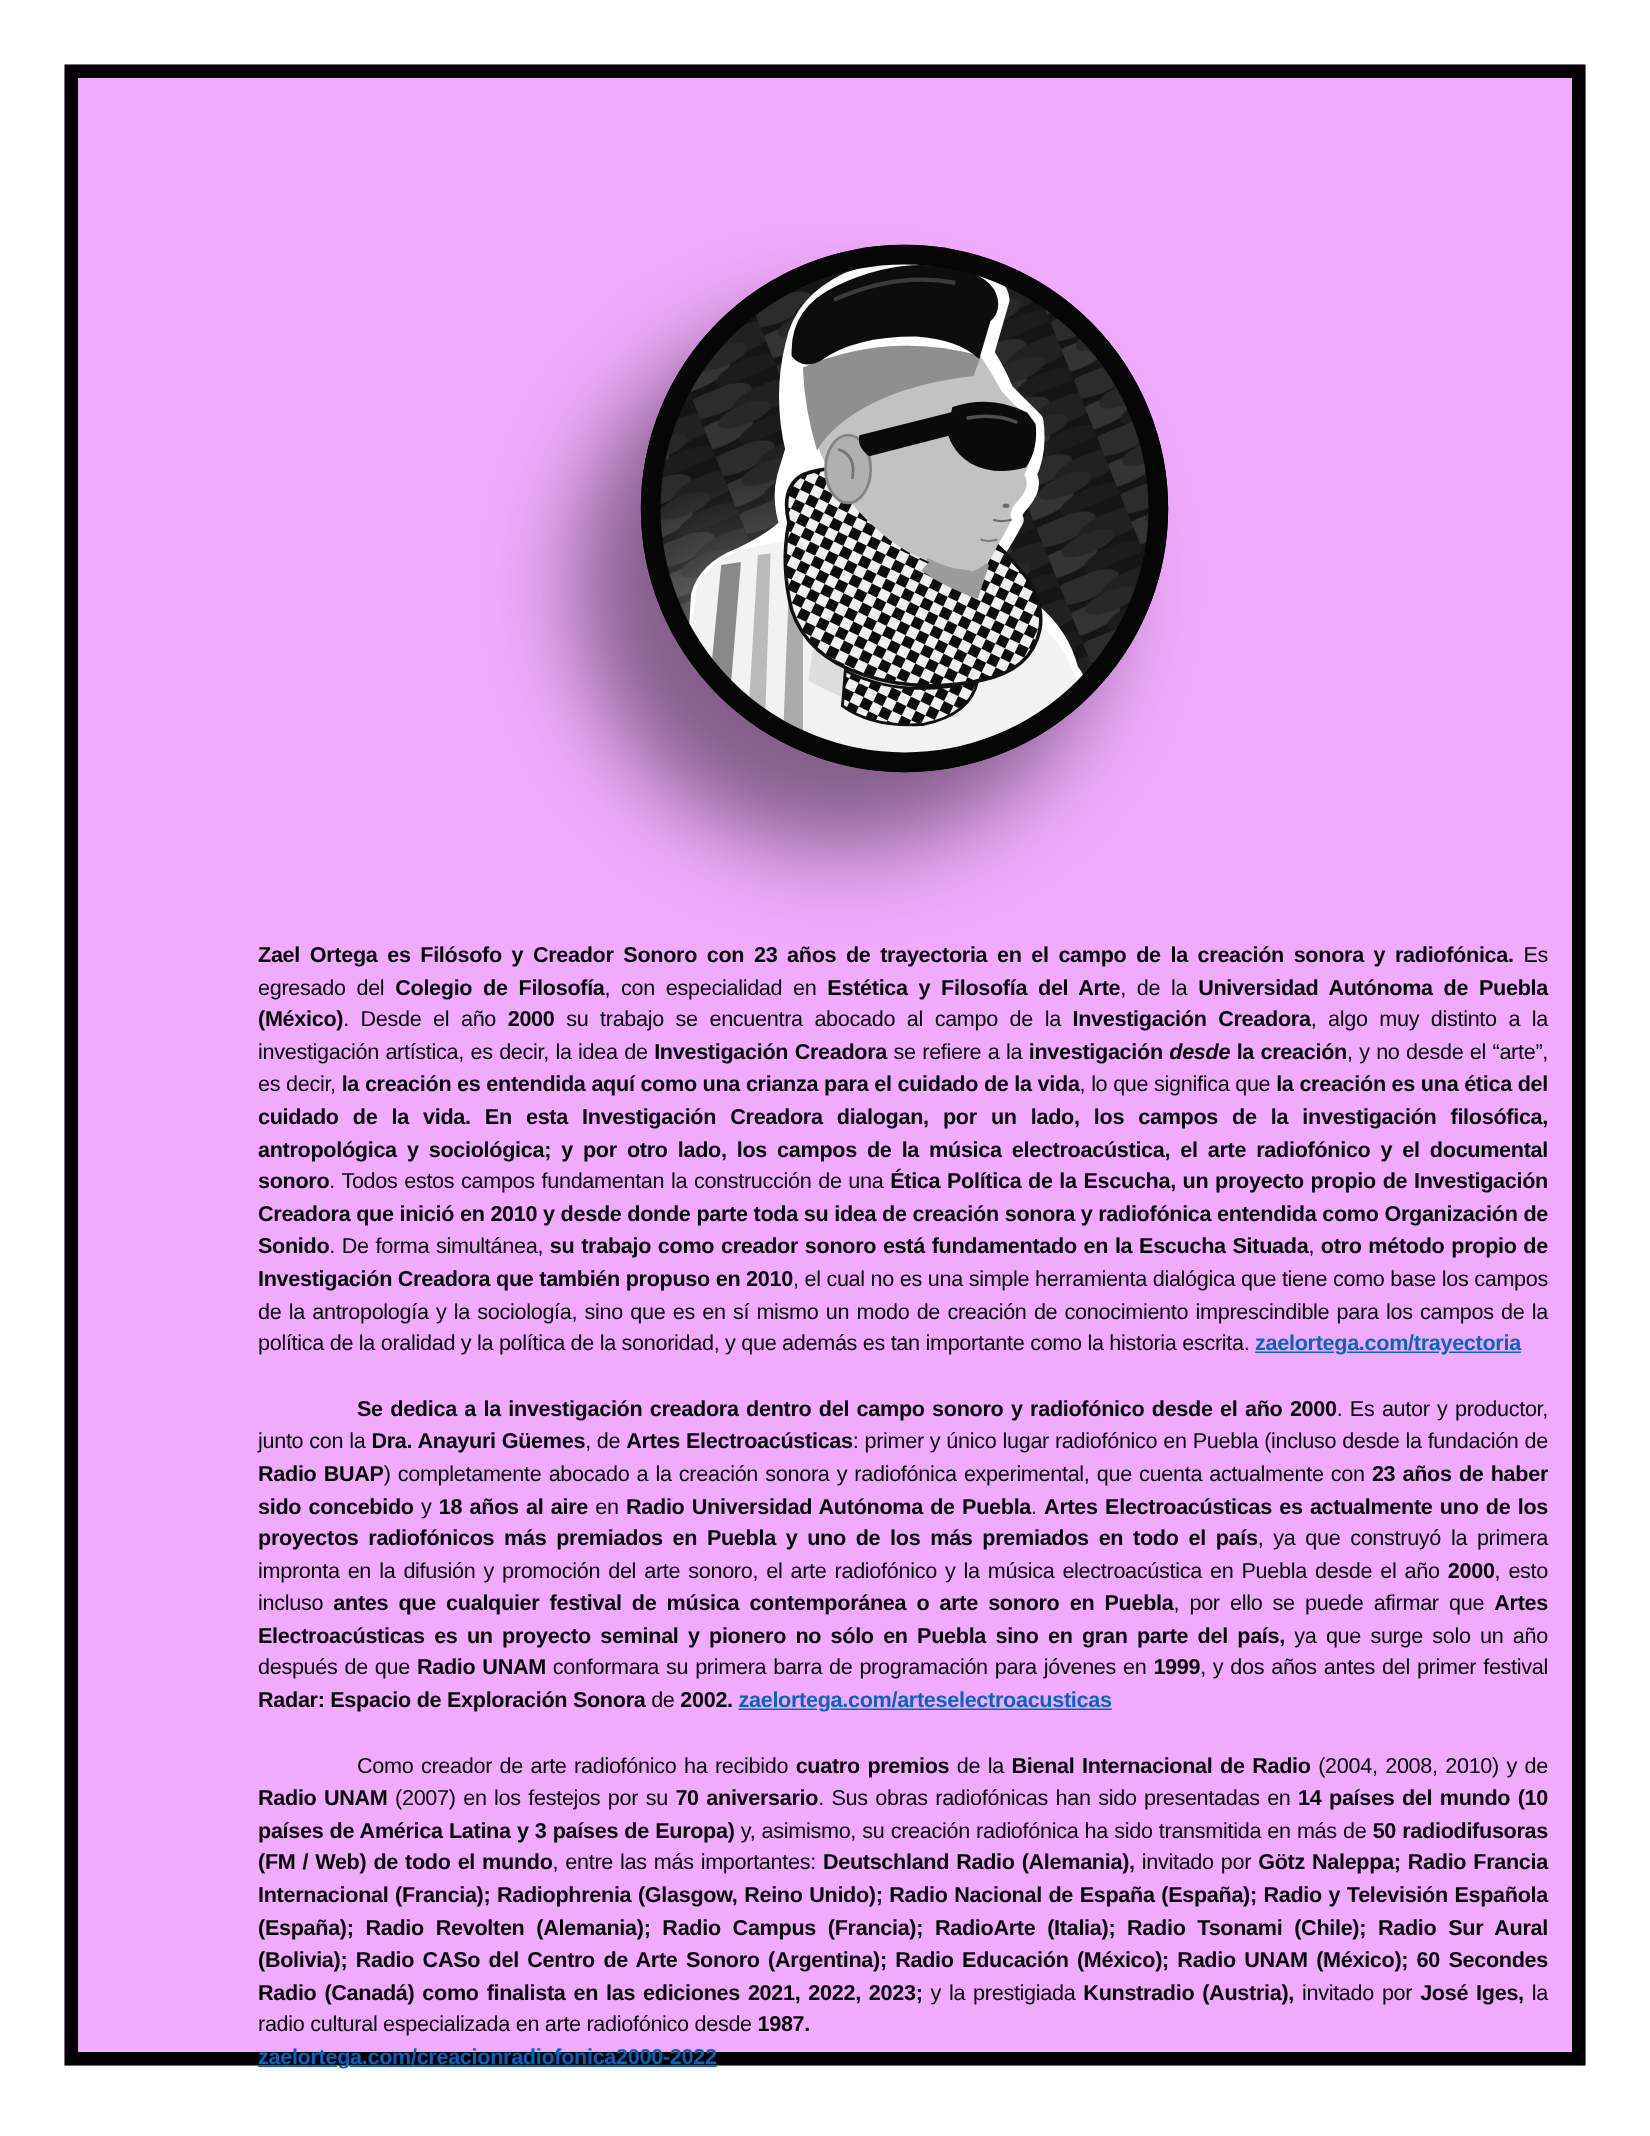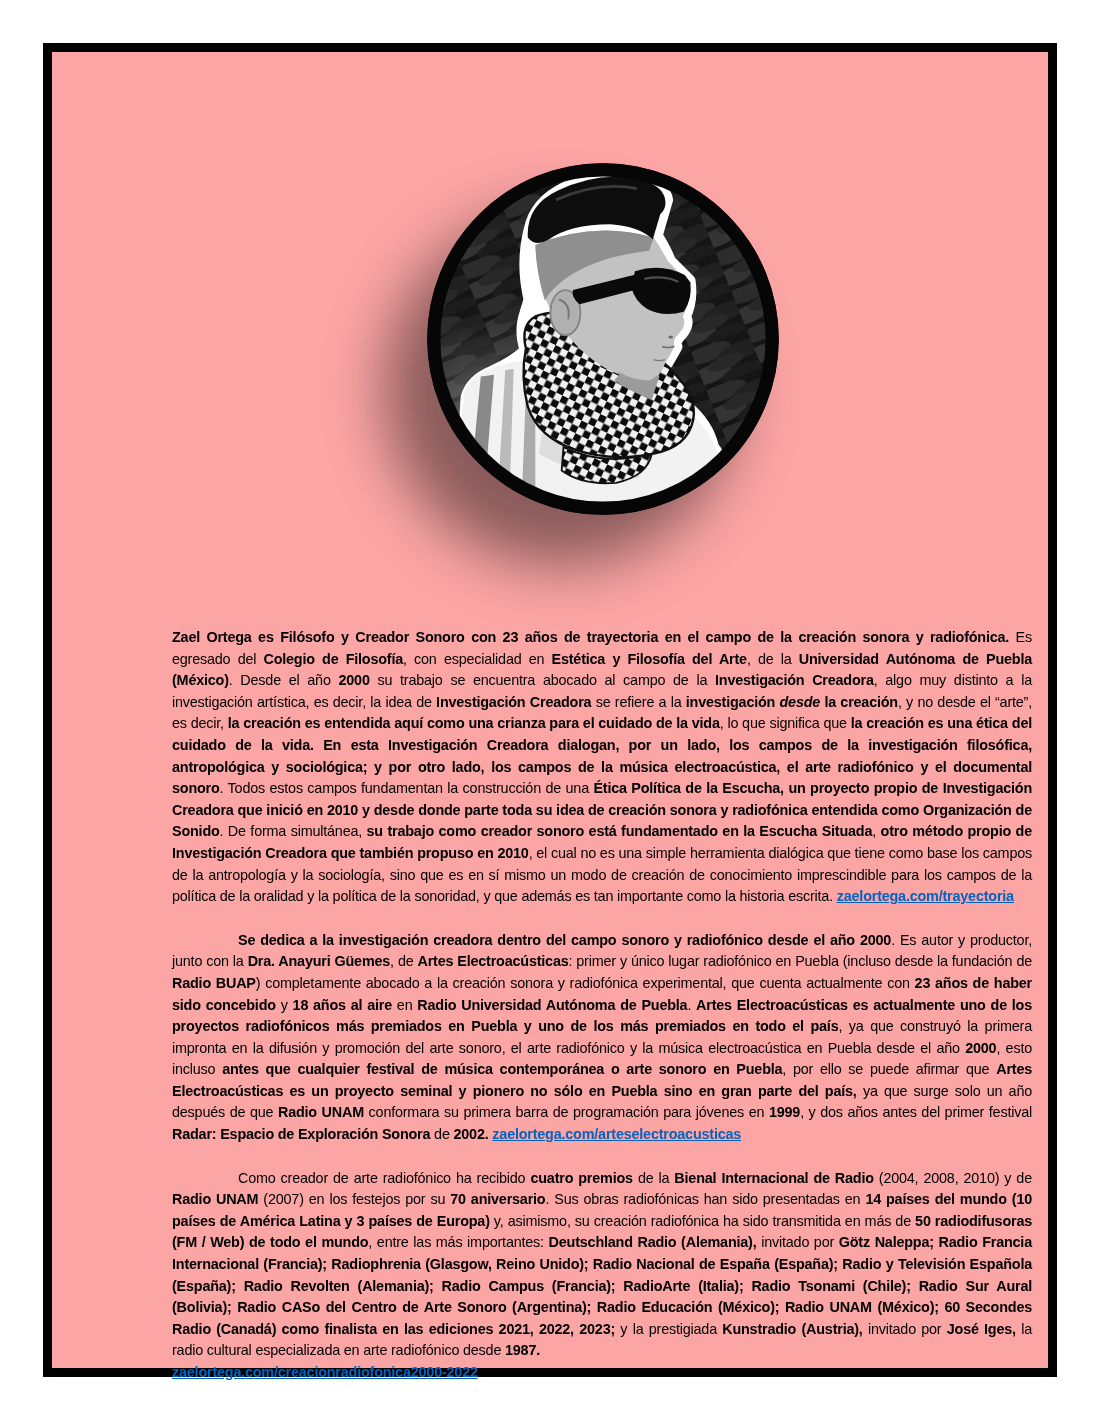--- a/index.html
+++ b/index.html
@@ -9,7 +9,7 @@
   }
   .page-frame{
     position:absolute;left:43px;top:43px;width:1014px;height:1334px;
-    border:9px solid #000;box-sizing:border-box;background:#fca5a5;
+    border:9px solid #000;box-sizing:border-box;background:#f0abfc;
   }
   .portrait-wrap{
     position:absolute;left:363px;top:99px;width:376px;height:376px;

